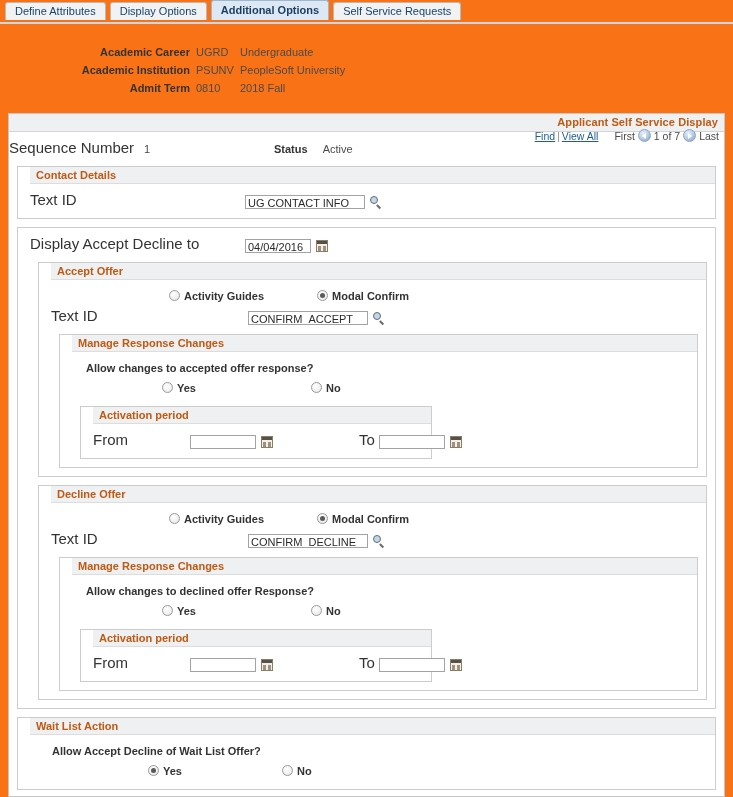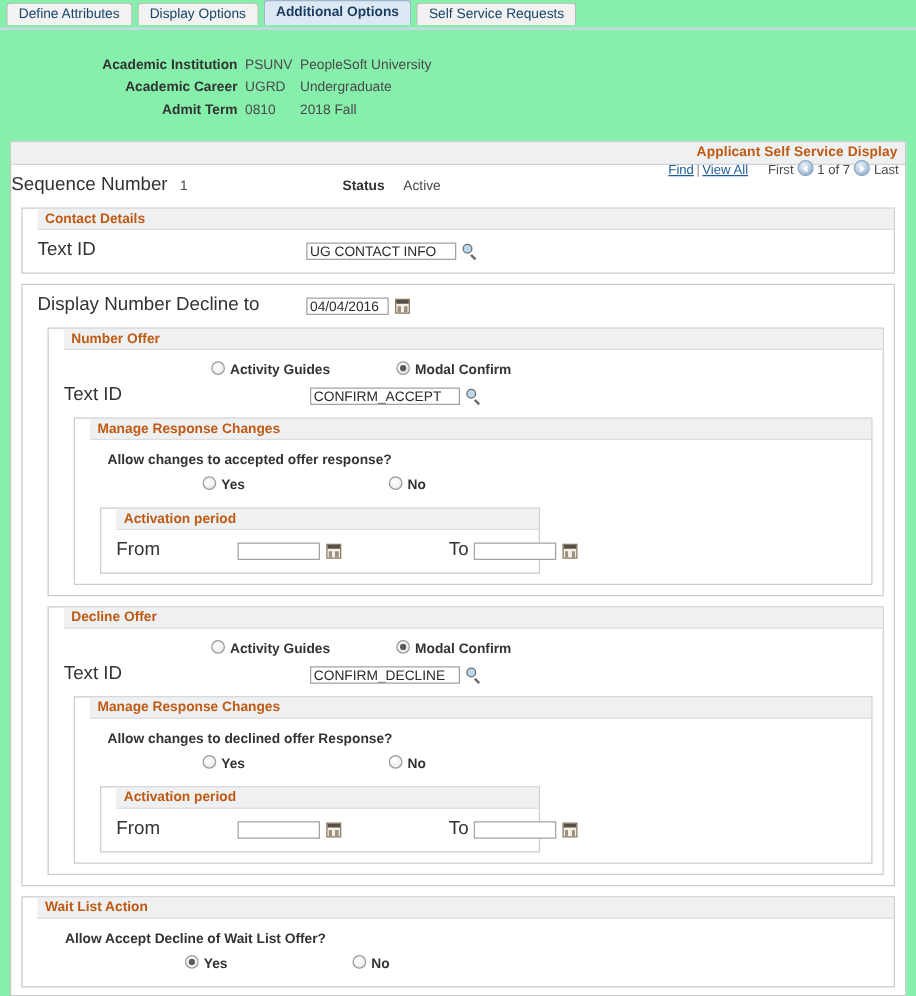--- a/index.html
+++ b/index.html
@@ -15,7 +15,7 @@
     width: 733px;
     height: 797px;
     overflow: hidden;
-    background: #86efac;
+    background: #f97316;
   }
 
   

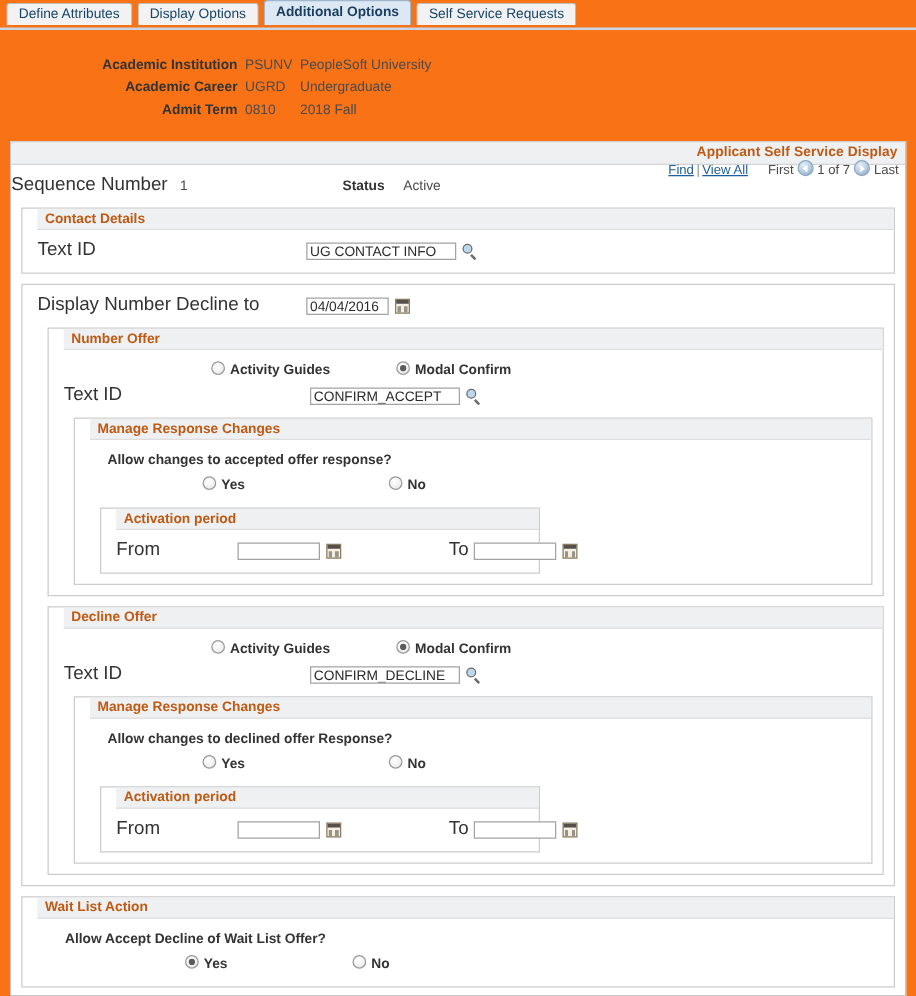--- a/index.html
+++ b/index.html
@@ -330,10 +330,10 @@
 
   <div class="keyblock">
     <div class="keyrow">
-      <span class="keylabel">Academic Institution</span><span class="keycode">PSUNV</span><span class="keydesc">PeopleSoft University</span>
+      <span class="keylabel">Academic Career</span><span class="keycode">UGRD</span><span class="keydesc">Undergraduate</span>
     </div>
     <div class="keyrow">
-      <span class="keylabel">Academic Career</span><span class="keycode">UGRD</span><span class="keydesc">Undergraduate</span>
+      <span class="keylabel">Academic Institution</span><span class="keycode">PSUNV</span><span class="keydesc">PeopleSoft University</span>
     </div>
     <div class="keyrow">
       <span class="keylabel">Admit Term</span><span class="keycode">0810</span><span class="keydesc">2018 Fall</span>

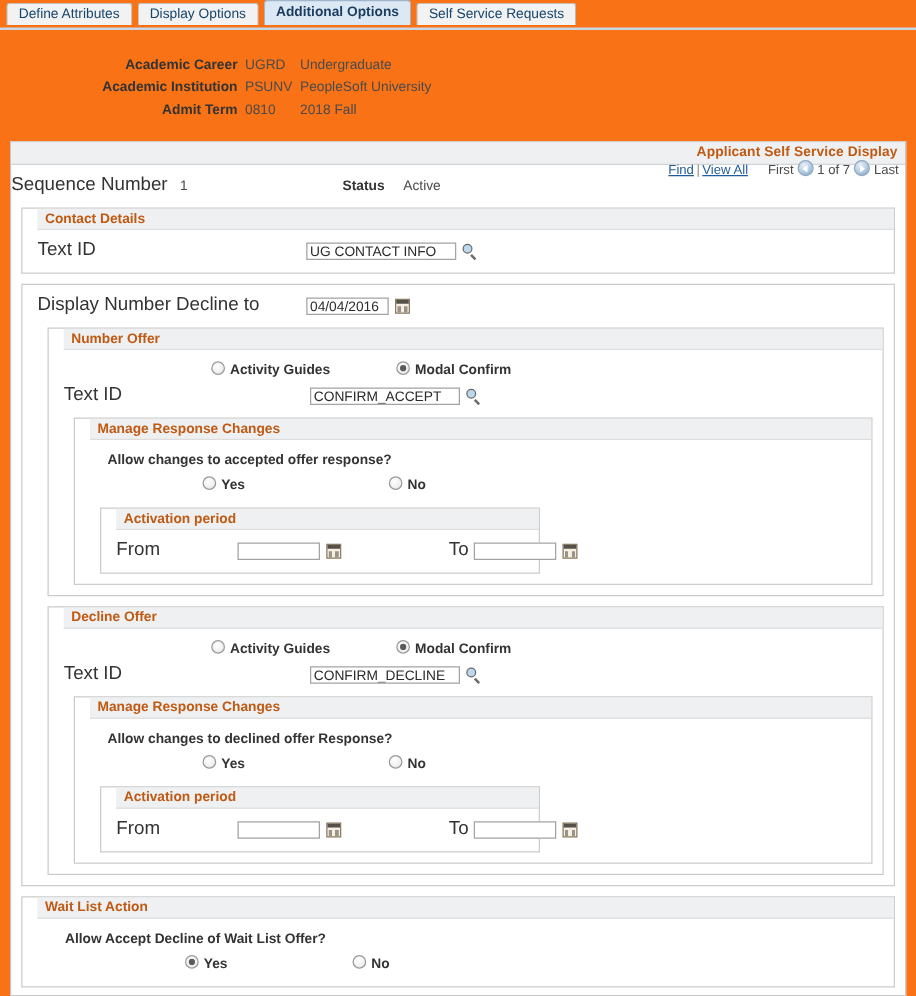--- a/index.html
+++ b/index.html
@@ -370,7 +370,7 @@
         <div class="gbox-body">
 
           <div class="row">
-            <span class="fieldlabel" style="width:215px">Display Number Decline to</span><span class="tbox w-date">04/04/2016</span><span class="cal"></span>
+            <span class="fieldlabel" style="width:215px">Display Accept Decline to</span><span class="tbox w-date">04/04/2016</span><span class="cal"></span>
           </div>
 
           <div class="gbox">

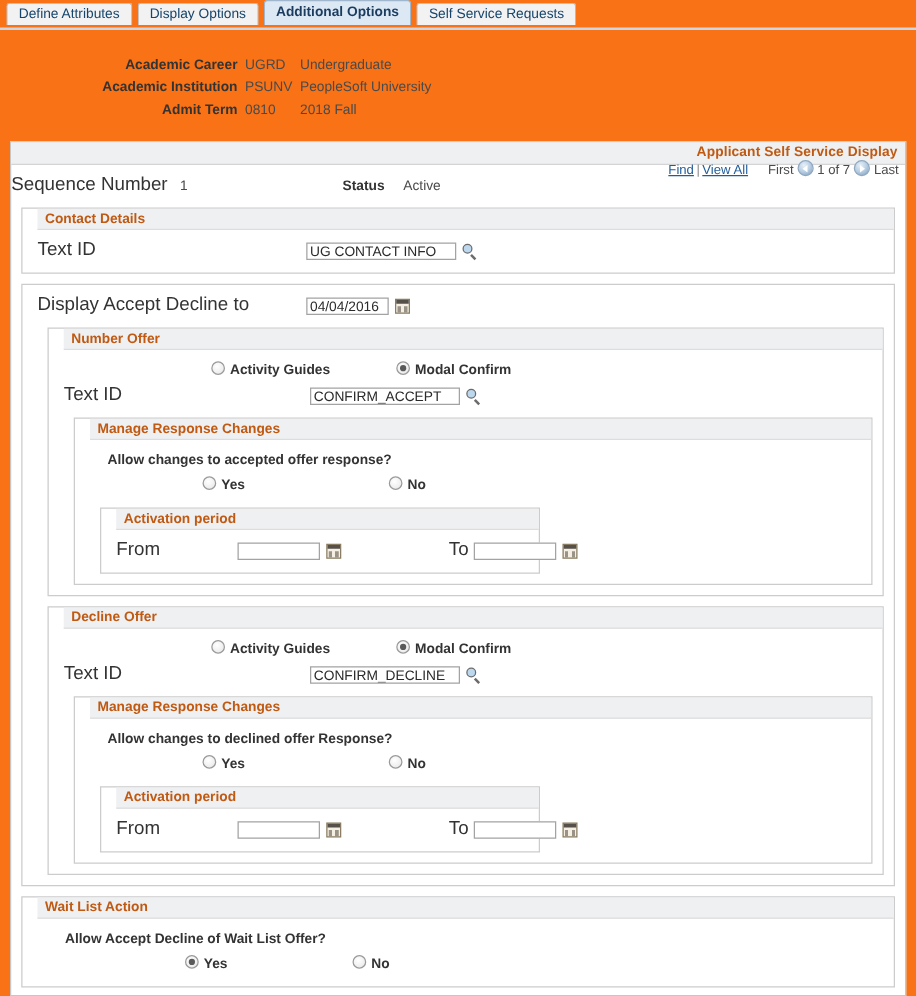--- a/index.html
+++ b/index.html
@@ -375,7 +375,7 @@
 
           <div class="gbox">
             <div class="gbox-head">
-              <span class="gbox-title">Number Offer</span>
+              <span class="gbox-title">Accept Offer</span>
             </div>
             <div class="gbox-body">
 

